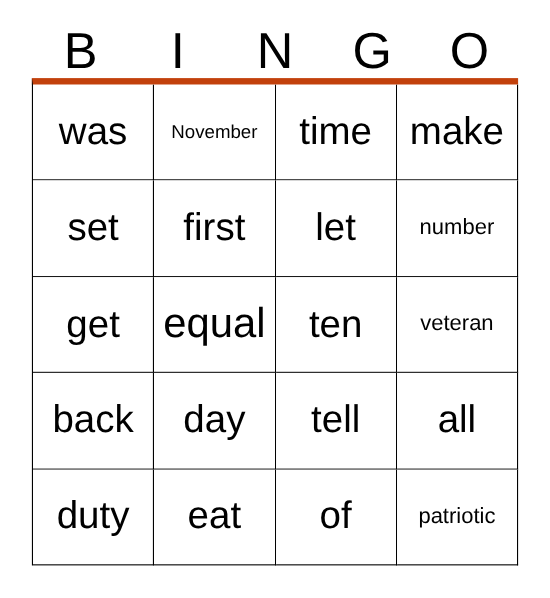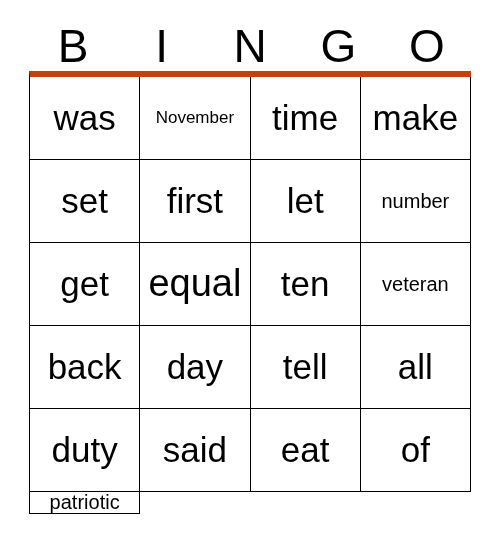--- a/index.html
+++ b/index.html
@@ -154,9 +154,6 @@
         <span class="cell-text size-full">duty</span>
       </div>
       <div class="cell">
-        <span class="cell-text size-full">said</span>
-      </div>
-      <div class="cell">
         <span class="cell-text size-full">eat</span>
       </div>
       <div class="cell">

